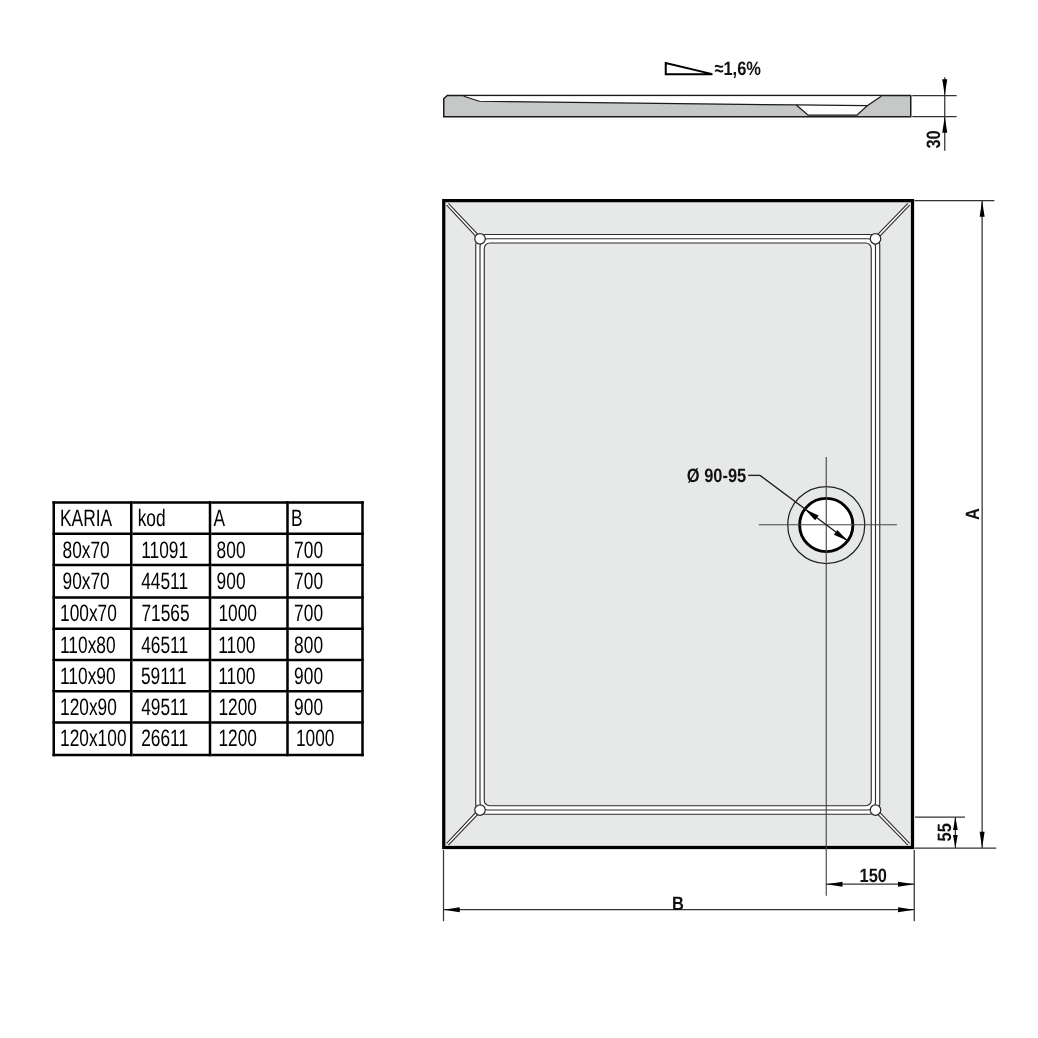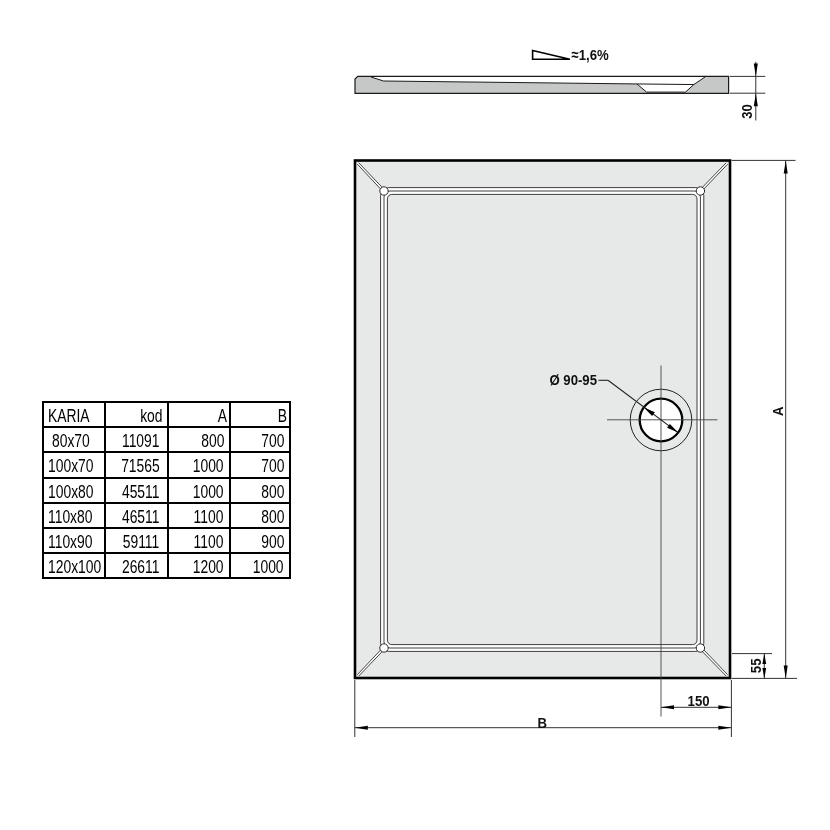--- a/index.html
+++ b/index.html
@@ -8,7 +8,7 @@
   #tbl{position:absolute;left:41.5px;top:400.9px;width:248px;border-collapse:collapse;table-layout:fixed;
        font-family:"Liberation Sans",sans-serif;font-size:19px;color:#000;}
   #tbl td{border:2px solid #000;height:23.3px;line-height:21.2px;padding:2px 0 0 0;text-align:right;vertical-align:middle;}
-  #tbl td.c1{text-align:right;}
+  #tbl td.c1{text-align:center;}
   #tbl td span{display:inline-block;transform:scaleX(0.73);transform-origin:center center;white-space:nowrap;}
   #tbl td.c1 span{transform-origin:left center;margin-left:4px;}
 </style>

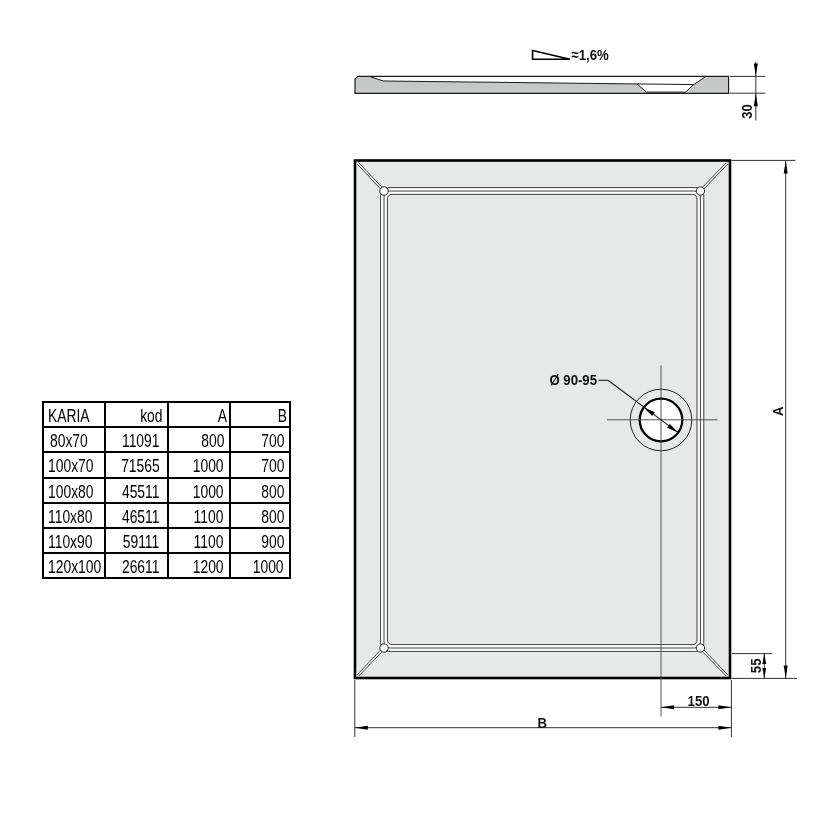--- a/index.html
+++ b/index.html
@@ -7,7 +7,7 @@
   .dimtxt{font-family:"Liberation Sans",sans-serif;font-weight:bold;fill:#111;}
   #tbl{position:absolute;left:41.5px;top:400.9px;width:248px;border-collapse:collapse;table-layout:fixed;
        font-family:"Liberation Sans",sans-serif;font-size:19px;color:#000;}
-  #tbl td{border:2px solid #000;height:23.3px;line-height:21.2px;padding:2px 0 0 0;text-align:right;vertical-align:middle;}
+  #tbl td{border:2px solid #000;height:23.3px;line-height:21.2px;padding:2px 0 0 0;text-align:left;vertical-align:middle;}
   #tbl td.c1{text-align:center;}
   #tbl td span{display:inline-block;transform:scaleX(0.73);transform-origin:center center;white-space:nowrap;}
   #tbl td.c1 span{transform-origin:left center;margin-left:4px;}

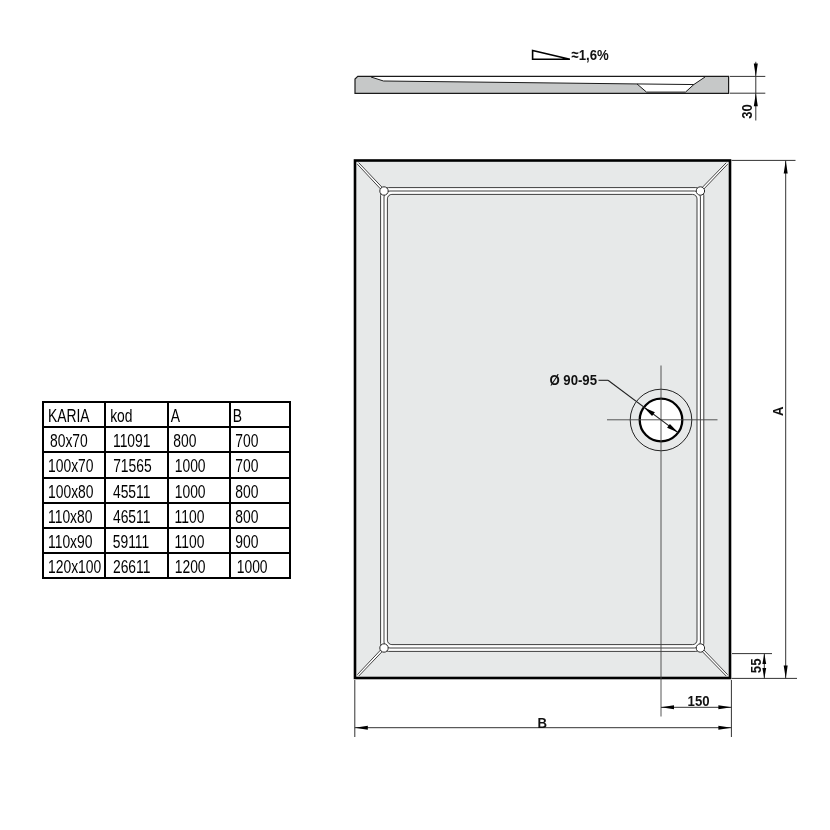--- a/index.html
+++ b/index.html
@@ -158,6 +158,12 @@
         <td><span>700</span></td>
       </tr>
   <tr>
+        <td class="c1"><span>90x70</span></td>
+        <td><span>44511</span></td>
+        <td><span>900</span></td>
+        <td><span>700</span></td>
+      </tr>
+  <tr>
         <td class="c1"><span>100x70</span></td>
         <td><span>71565</span></td>
         <td><span>1000</span></td>

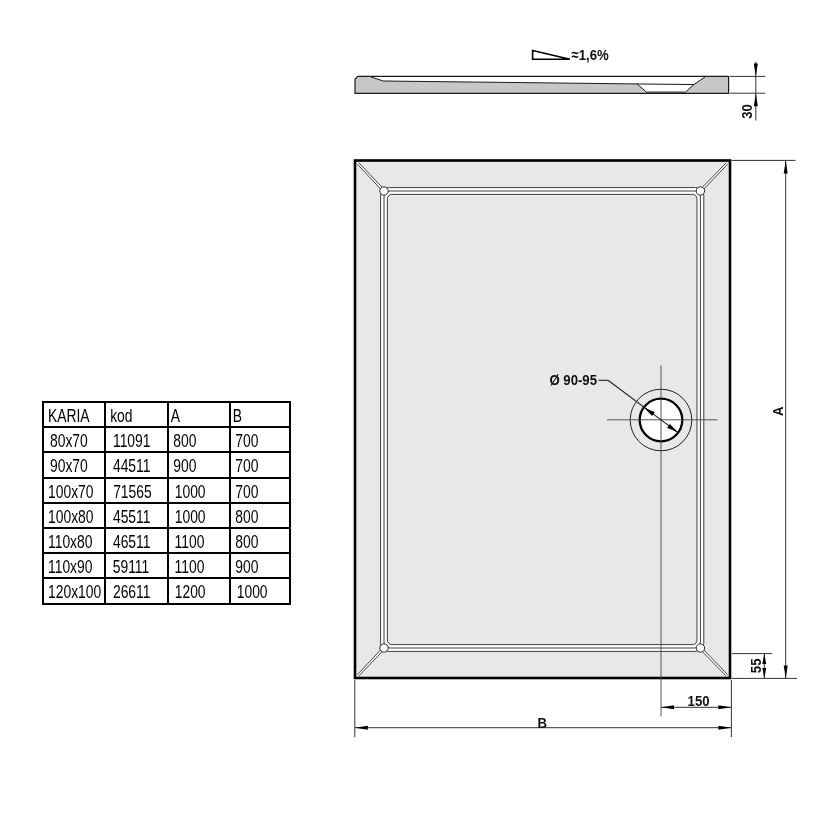--- a/index.html
+++ b/index.html
@@ -170,12 +170,6 @@
         <td><span>700</span></td>
       </tr>
   <tr>
-        <td class="c1"><span>100x80</span></td>
-        <td><span>45511</span></td>
-        <td><span>1000</span></td>
-        <td><span>800</span></td>
-      </tr>
-  <tr>
         <td class="c1"><span>110x80</span></td>
         <td><span>46511</span></td>
         <td><span>1100</span></td>

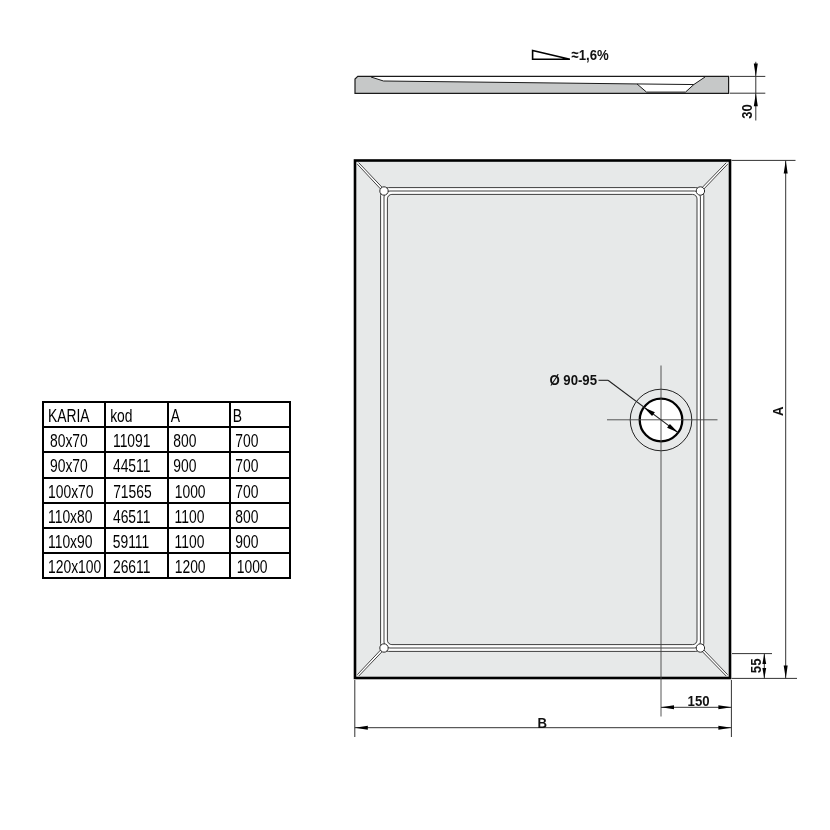--- a/index.html
+++ b/index.html
@@ -182,6 +182,12 @@
         <td><span>900</span></td>
       </tr>
   <tr>
+        <td class="c1"><span>120x90</span></td>
+        <td><span>49511</span></td>
+        <td><span>1200</span></td>
+        <td><span>900</span></td>
+      </tr>
+  <tr>
         <td class="c1"><span>120x100</span></td>
         <td><span>26611</span></td>
         <td><span>1200</span></td>

